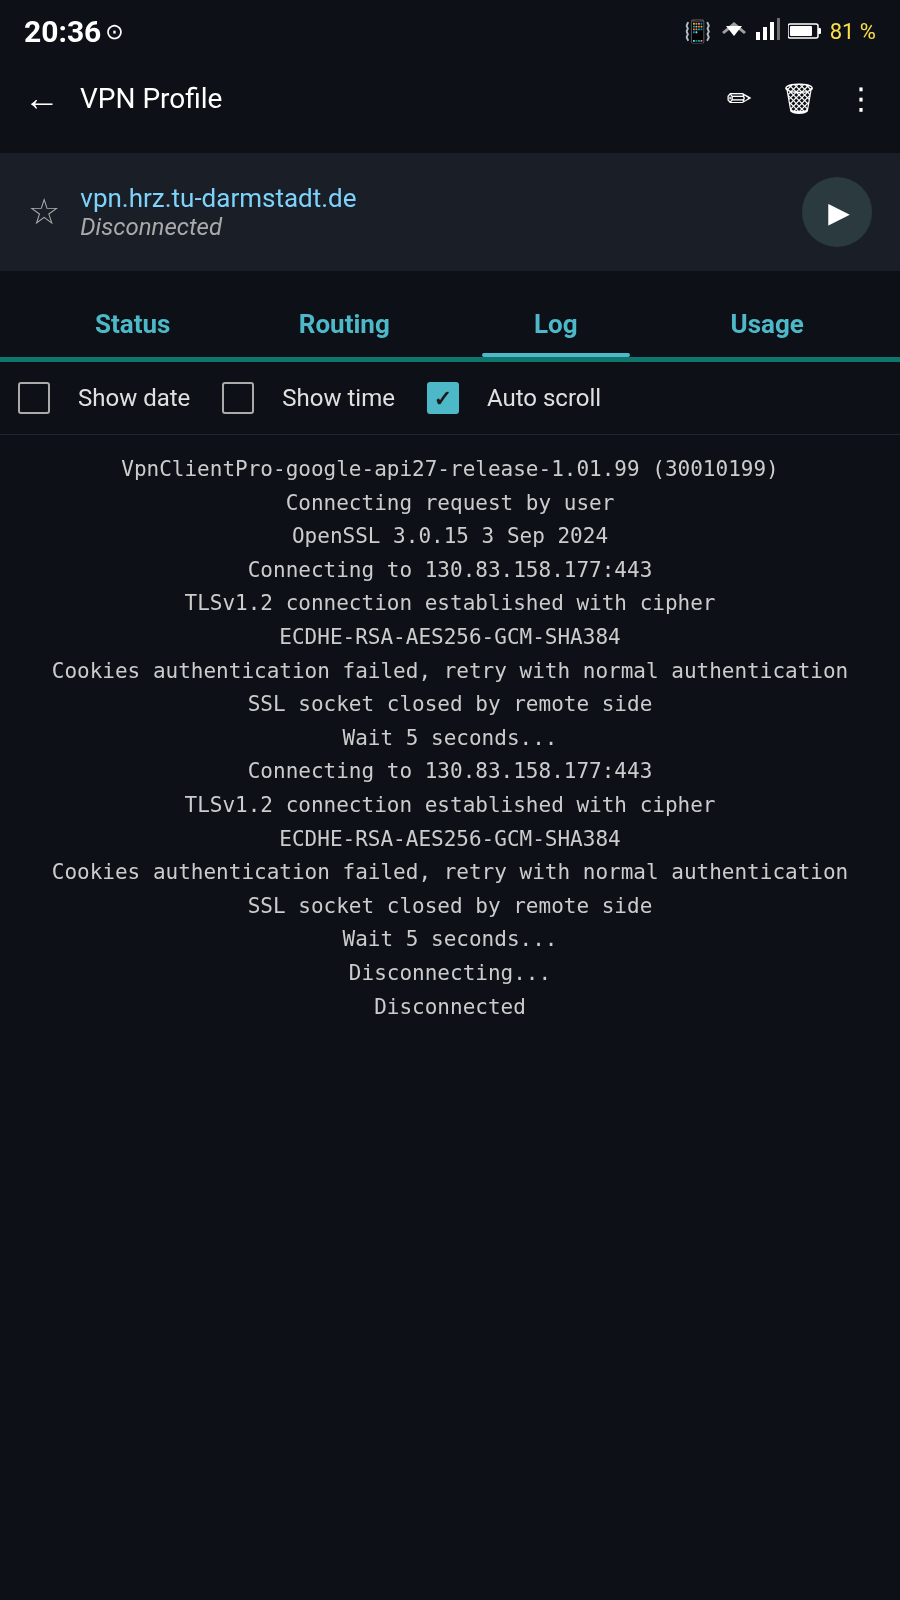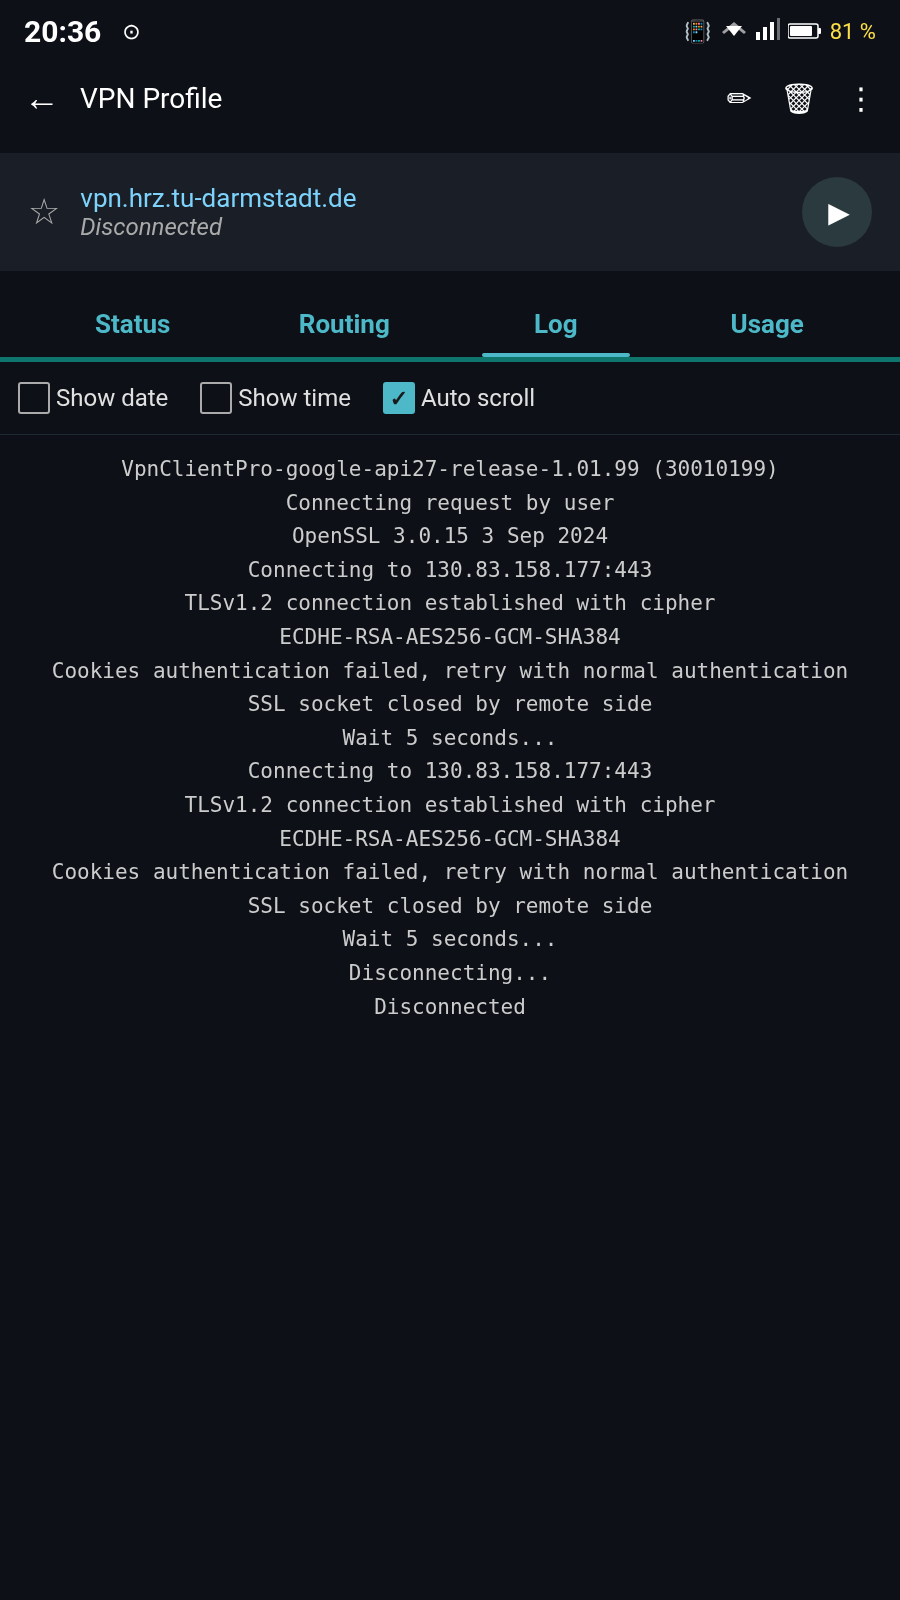--- a/index.html
+++ b/index.html
@@ -24,7 +24,7 @@
     .status-bar-left {
       display: flex;
       align-items: center;
-      gap: 21px;
+      gap: 4px;
       justify-content: center;
     }
     .status-time {

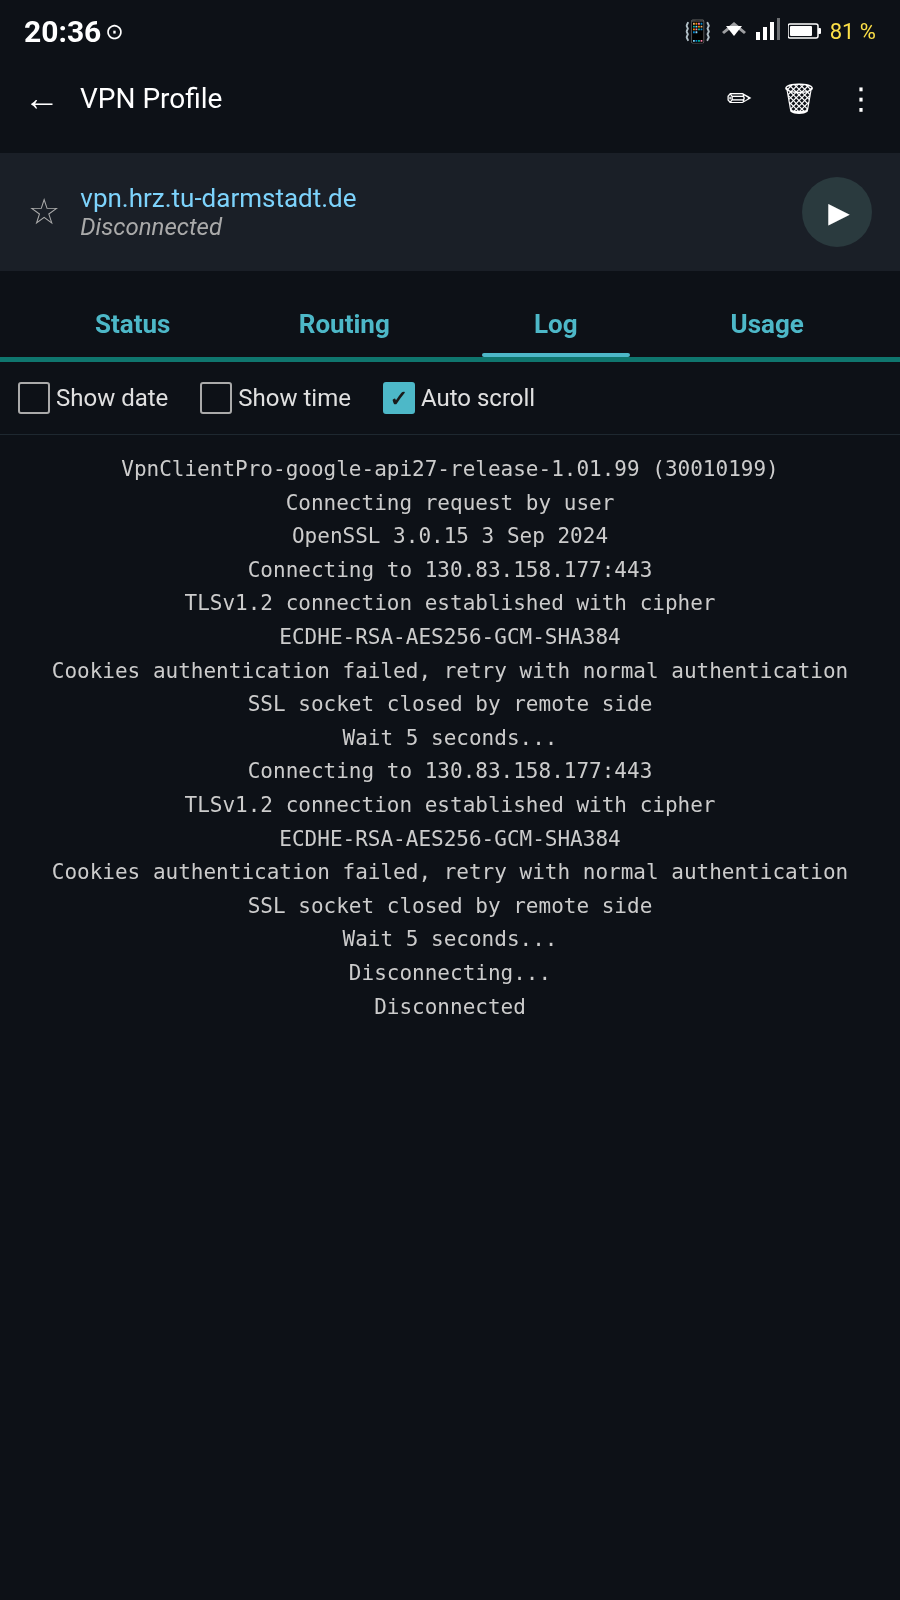--- a/index.html
+++ b/index.html
@@ -162,7 +162,7 @@
     .checkbox-item {
       display: flex;
       align-items: center;
-      gap: 6px;
+      gap: 28px;
       cursor: pointer;
     }
     .checkbox {

